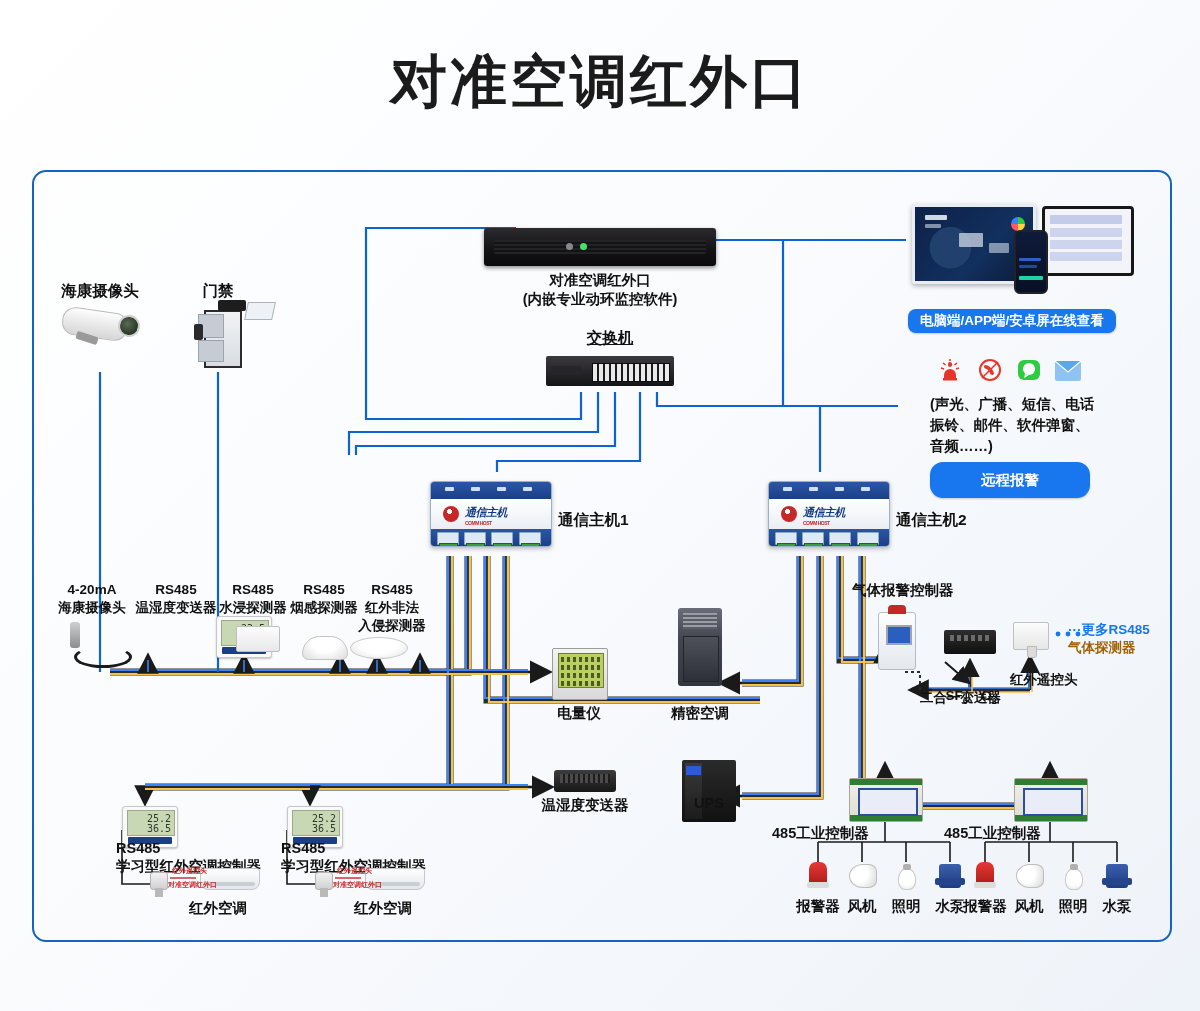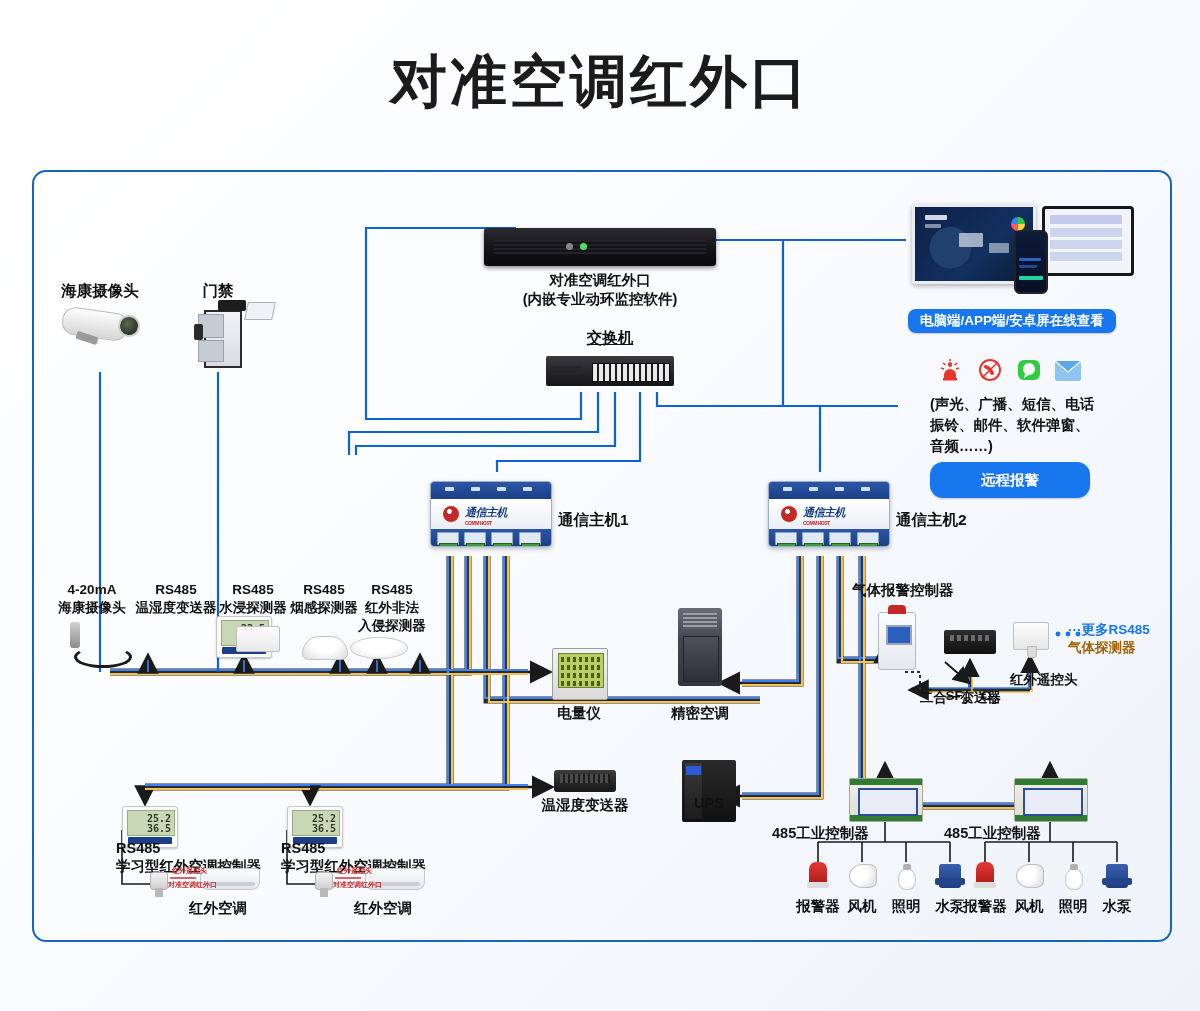--- a/index.html
+++ b/index.html
@@ -66,7 +66,7 @@
   
   .thsensor{width:54px;height:40px;background:#fafafa;border:1px solid #c7c7c7;border-radius:3px;box-shadow:0 1px 2px rgba(0,0,0,.22)}
   .thsensor .lcd{position:absolute;left:4px;top:3px;width:46px;height:24px;background:#c8d8b4;border:1px solid #9aa88c;}
-  .thsensor .lcd i{position:absolute;right:3px;font-family:"DejaVu Sans Mono",monospace;font-weight:bold;color:#2f3a28;font-size:10px;font-style:normal;}
+  .thsensor .lcd i{position:absolute;right:3px;font-family:"DejaVu Sans Mono",monospace;font-weight:normal;color:#2f3a28;font-size:10px;font-style:normal;}
   .thsensor .btns{position:absolute;left:5px;bottom:3px;width:44px;height:7px;background:#1b3f86;border-radius:1px;}
   .smoke{width:44px;height:22px;background:radial-gradient(ellipse at 50% 10%,#fff 0 45%,#dcdcdc 100%);
     border-radius:22px 22px 8px 8px;border:1px solid #c3c3c3;}

